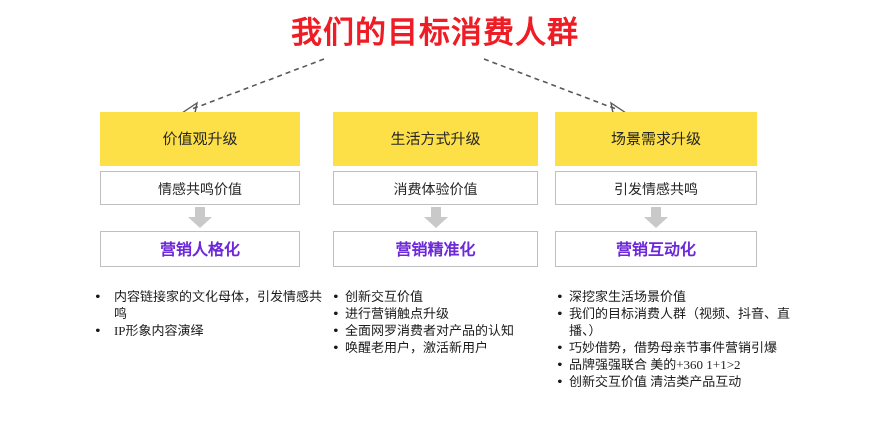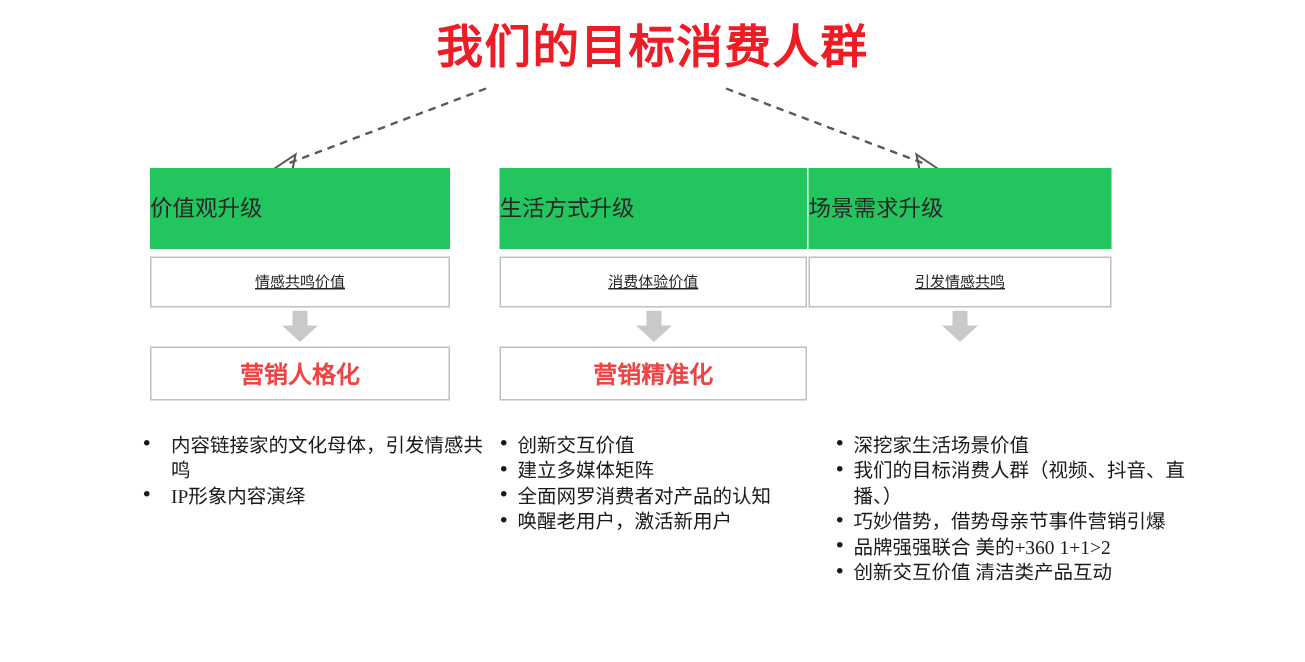--- a/index.html
+++ b/index.html
@@ -53,9 +53,10 @@
   #col-3 { left: 539px;  width: 202px; }
 
   .box-head {
-    background: #22c55e;
+    background: #fde047;
     height: 54px;
     line-height: 54px;
+    text-align: center;
     font-size: 15px;
     color: #262626;
     box-sizing: border-box;

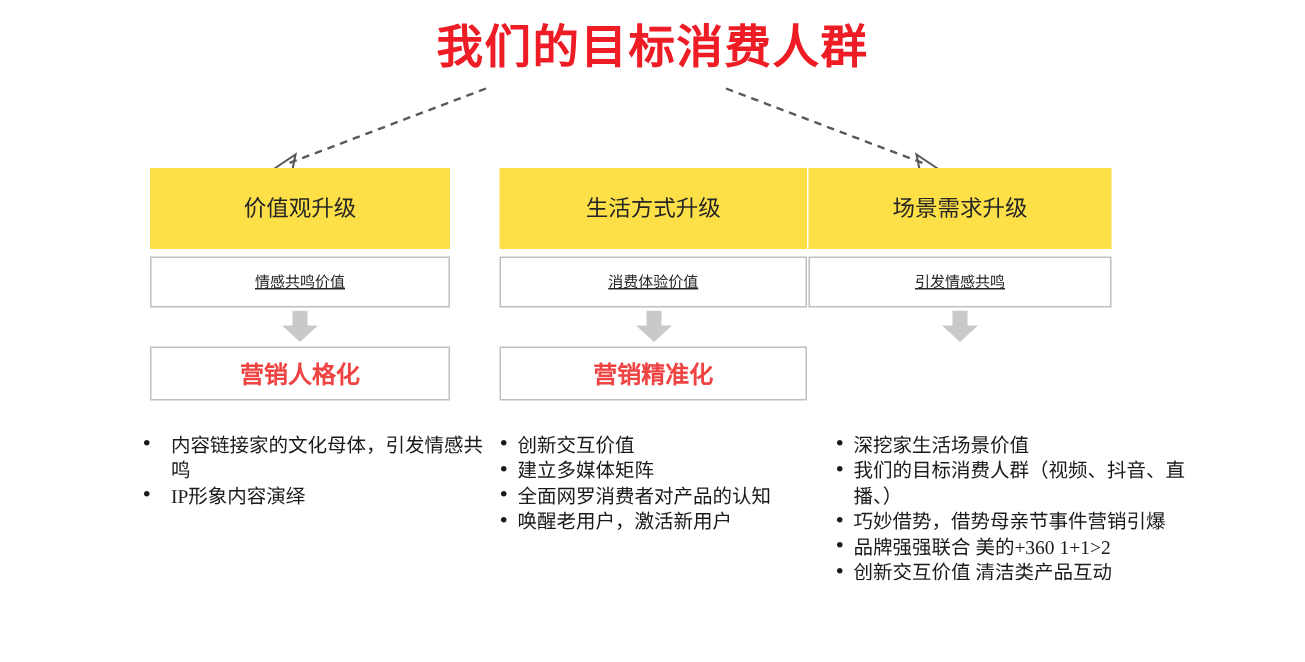--- a/index.html
+++ b/index.html
@@ -50,7 +50,7 @@
   }
   #col-1 { left: 100px;  width: 200px; }
   #col-2 { left: 333px;  width: 205px; }
-  #col-3 { left: 539px;  width: 202px; }
+  #col-3 { left: 555px;  width: 202px; }
 
   .box-head {
     background: #fde047;

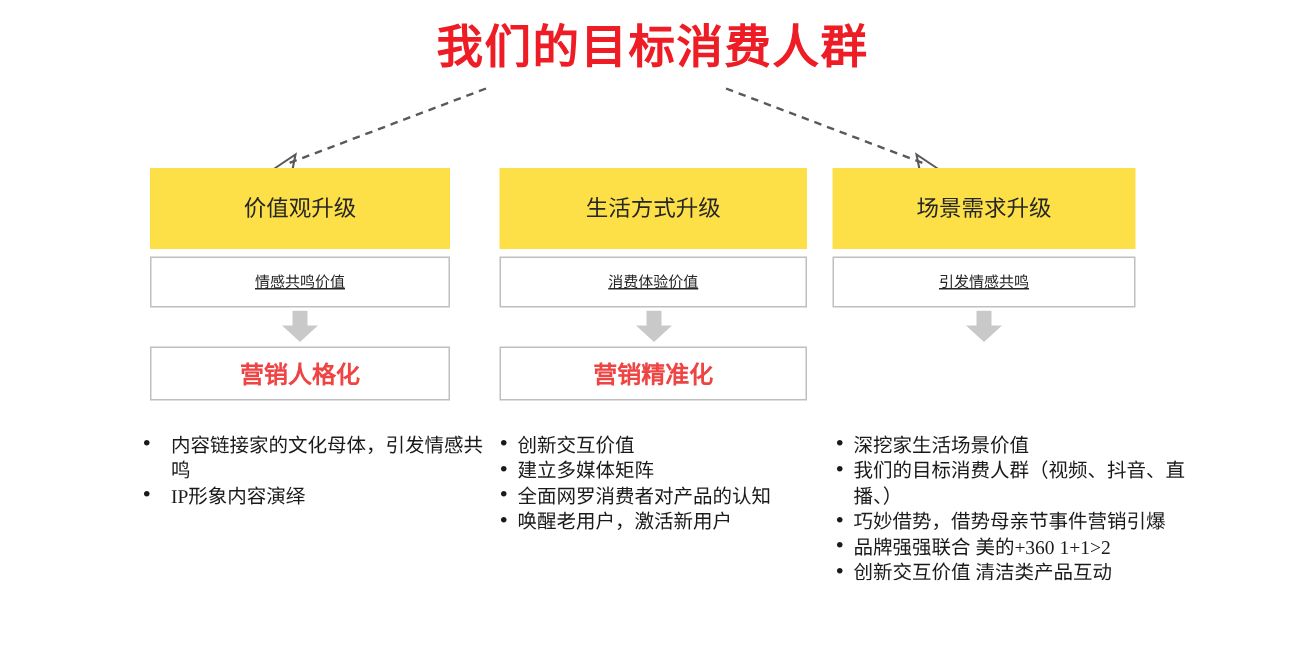--- a/index.html
+++ b/index.html
@@ -68,10 +68,9 @@
     height: 34px;
     line-height: 34px;
     text-align: center;
-    font-size: 10px;
+    font-size: 14px;
     color: #262626;
     box-sizing: border-box;
-    text-decoration: underline;
   }
   .arrow-down {
     height: 26px;

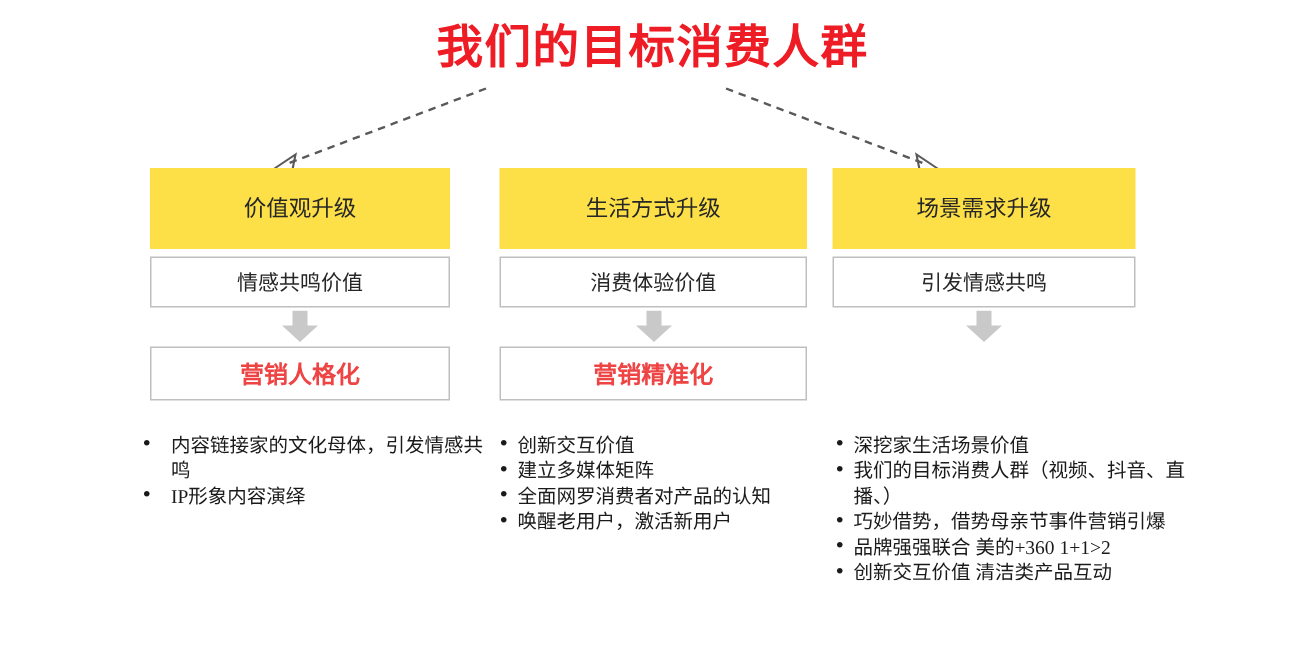--- a/index.html
+++ b/index.html
@@ -88,7 +88,7 @@
     text-align: center;
     font-size: 16px;
     font-weight: bold;
-    color: #ef4444;
+    color: #6d28d9;
     box-sizing: border-box;
   }
 

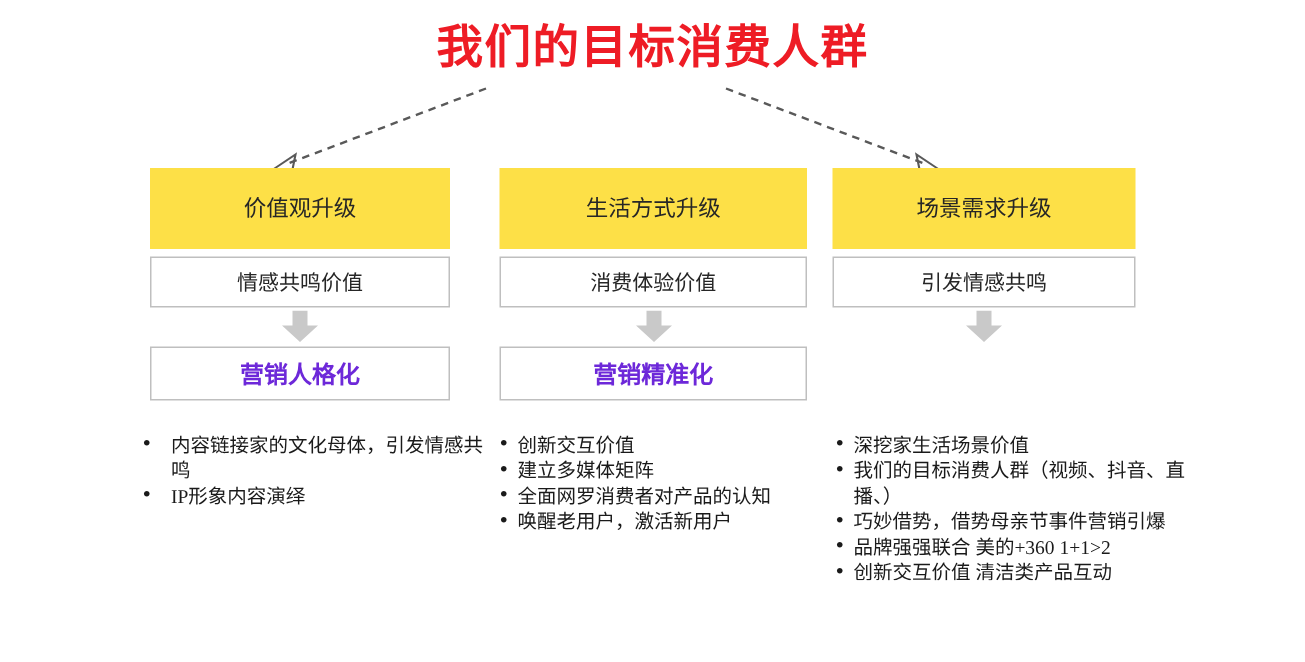--- a/index.html
+++ b/index.html
@@ -174,6 +174,7 @@
         <path d="M8 0 H18 V10 H25 L13 21 L1 10 H8 Z" fill="#C9C9C9"></path>
       </svg>
     </div>
+    <div class="box-strong">营销互动化</div>
   </div>
 
   <div class="bullets" id="bullets-1">

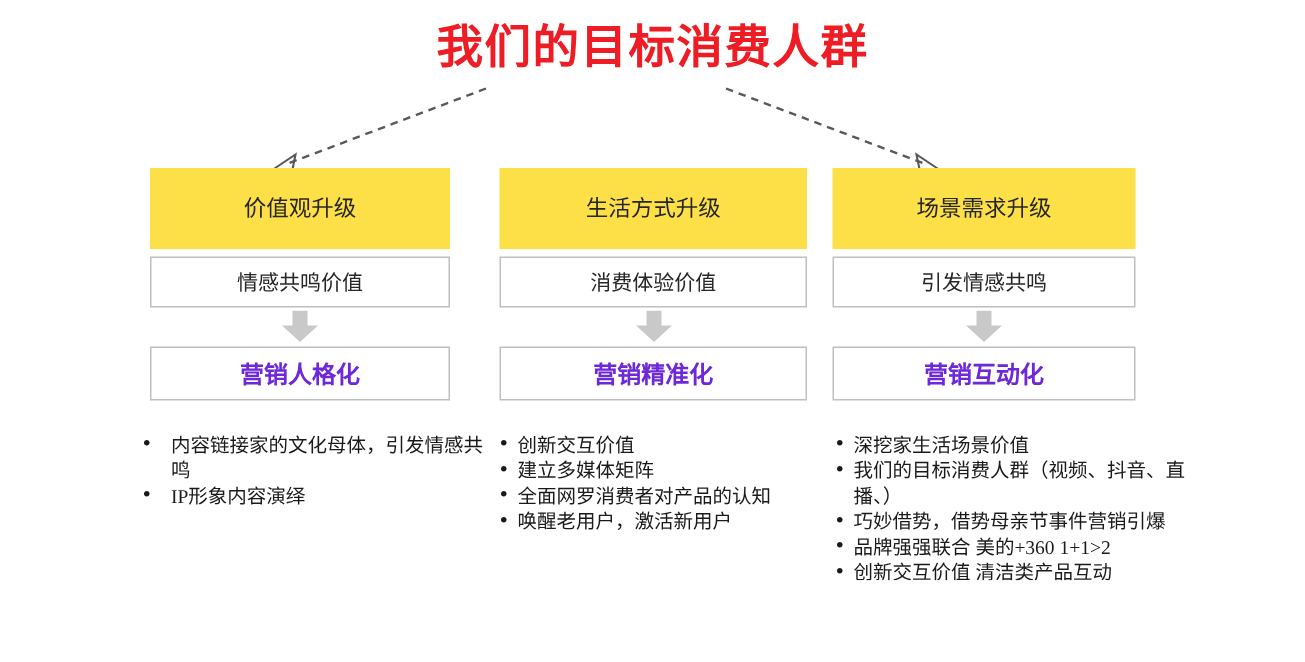--- a/index.html
+++ b/index.html
@@ -195,7 +195,7 @@
       </div>
       <div class="bullet-row">
         <span class="bullet-dot">•</span>
-        <span class="bullet-text">建立多媒体矩阵</span>
+        <span class="bullet-text">进行营销触点升级</span>
       </div>
       <div class="bullet-row">
         <span class="bullet-dot">•</span>

